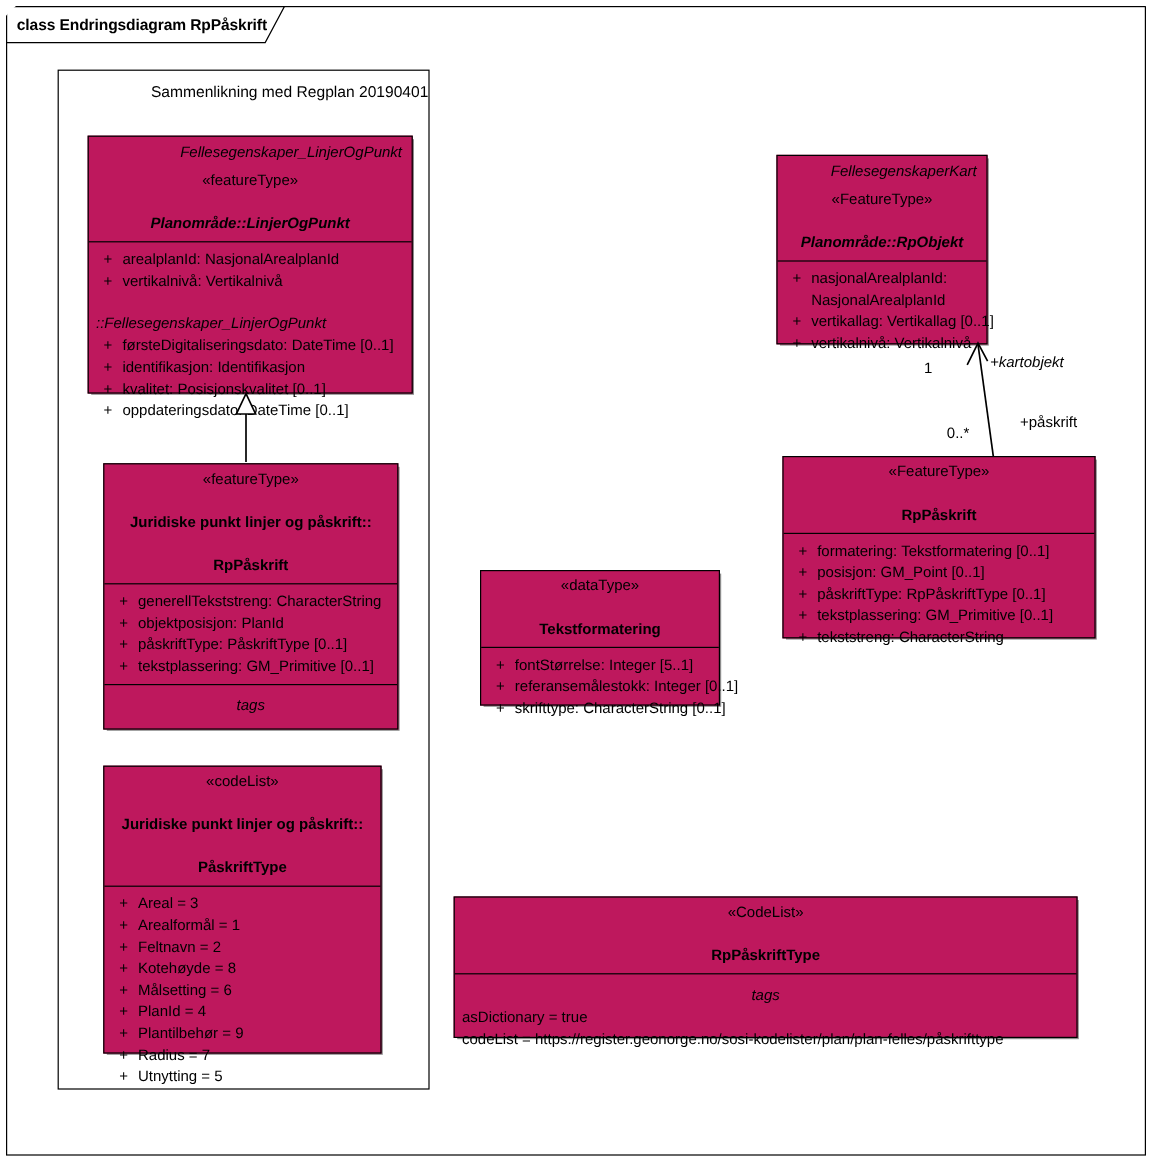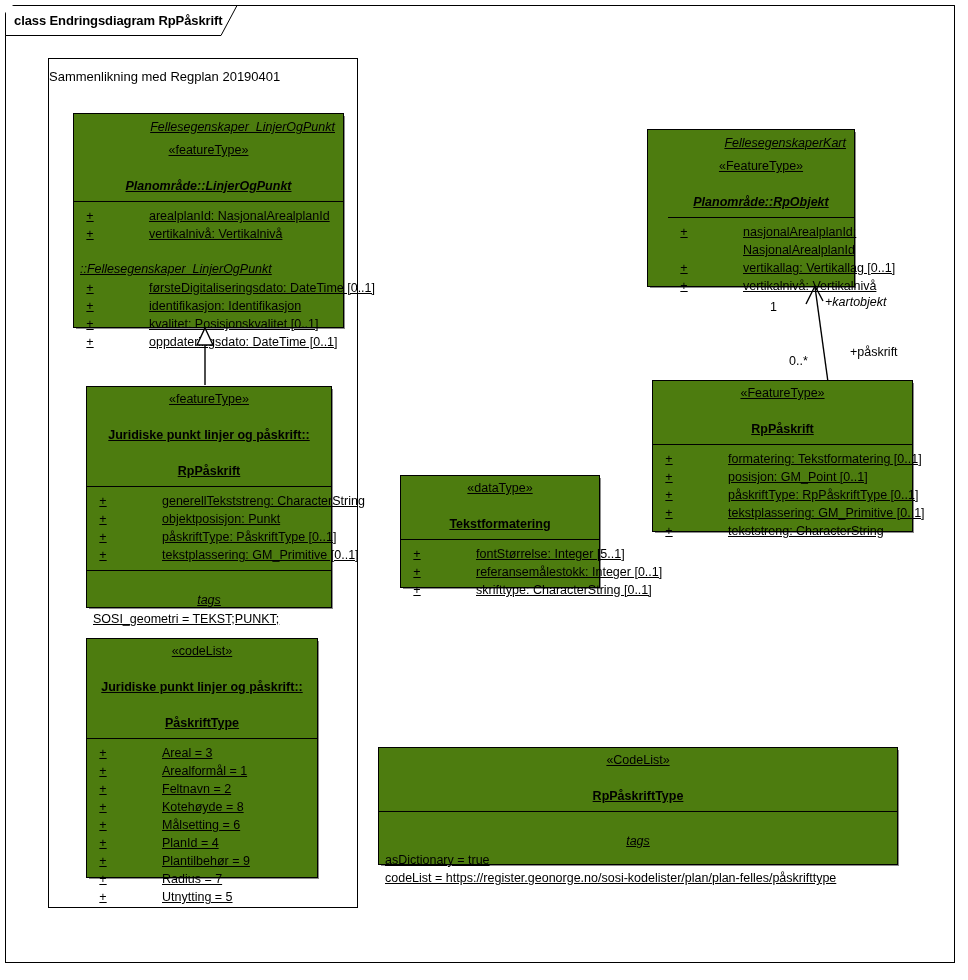--- a/index.html
+++ b/index.html
@@ -64,7 +64,7 @@
     background: #fff;
   }
   .package-title {
-    text-align: left;
+    text-align: right;
     font-size: 13px;
     padding-top: 10px;
     white-space: nowrap;

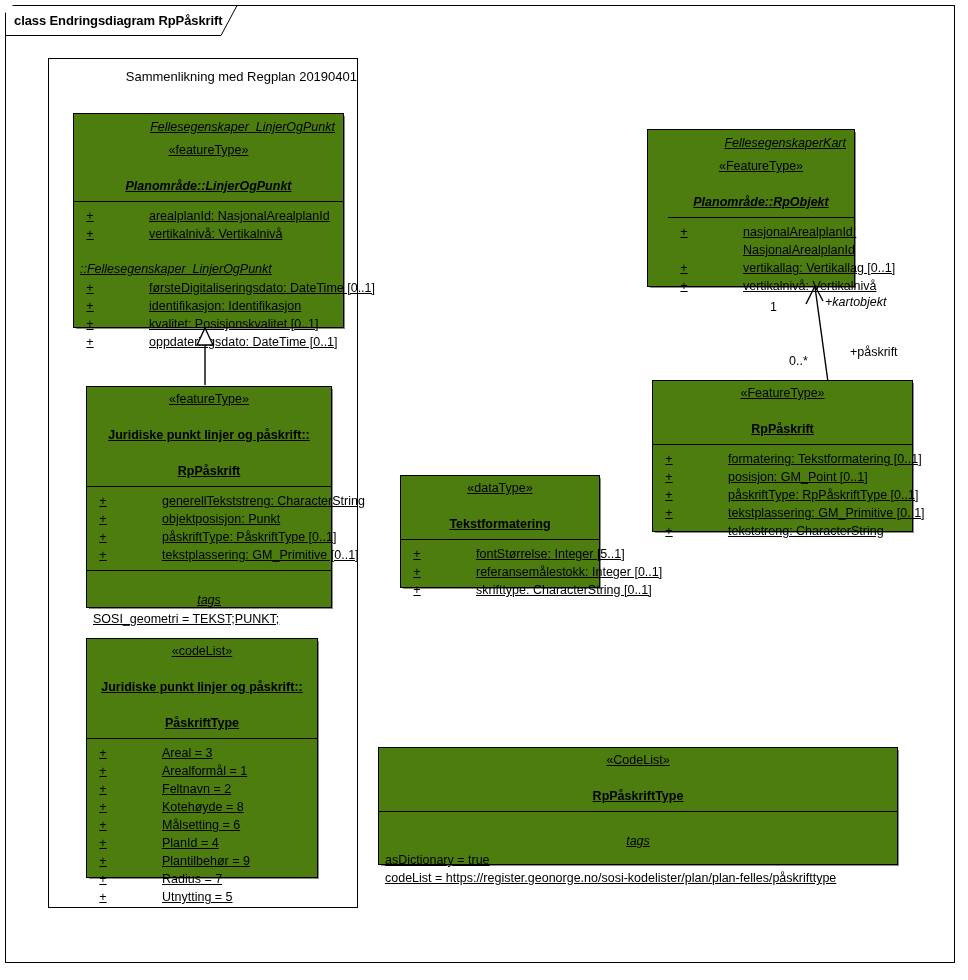--- a/index.html
+++ b/index.html
@@ -75,9 +75,8 @@
     position: absolute;
     border: 1px solid #000;
     box-sizing: border-box;
-    background: #4d7c0f;
+    background: #be185d;
     box-shadow: 2px 2px 0 -1px rgba(0,0,0,0.45);
-    text-decoration: underline;
   }
   .uml-header {
     padding: 4px 6px 7px 6px;

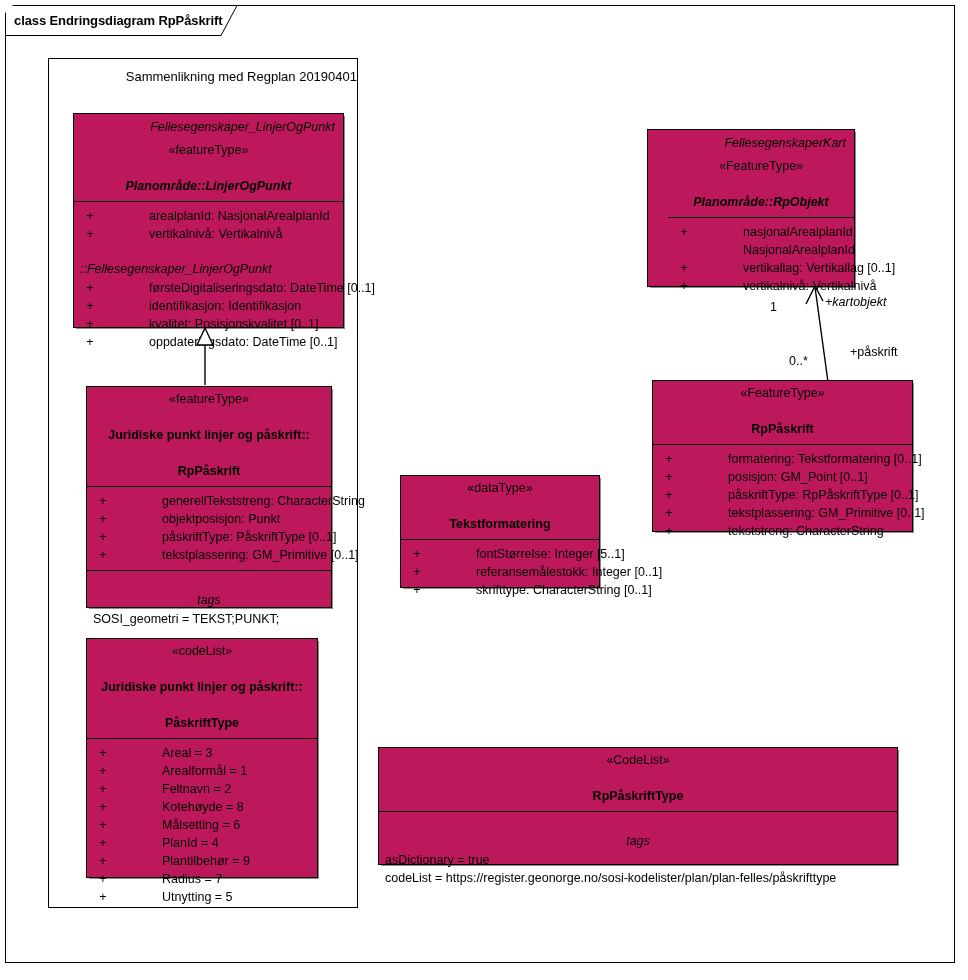--- a/index.html
+++ b/index.html
@@ -320,7 +320,7 @@
     </div>
   </div>
 
-  <div class="uml" style="left:647px; top:129px; width:208px; height:158px;padding-left:20px;">
+  <div class="uml" style="left:647px; top:129px; width:176px; height:158px;">
     <div class="uml-header">
       <div class="qualname">FellesegenskaperKart</div>
       <div class="stereo">«FeatureType»</div>

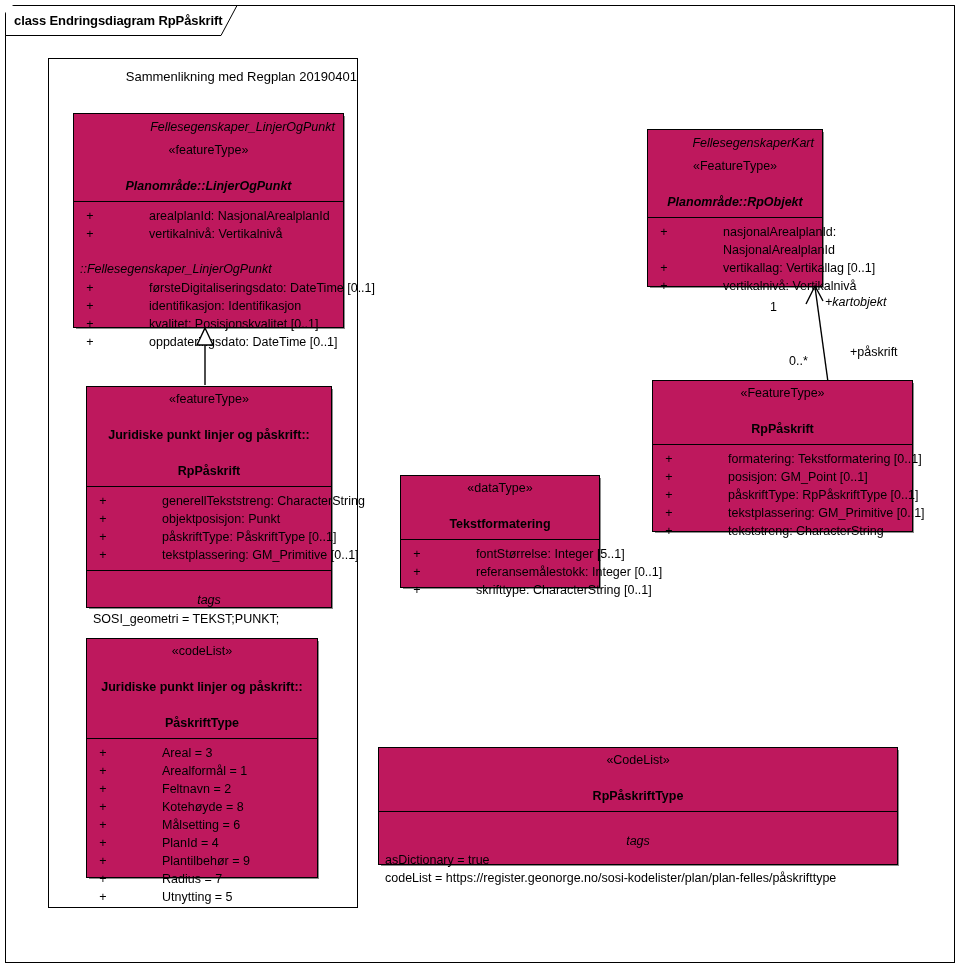--- a/index.html
+++ b/index.html
@@ -120,7 +120,7 @@
     flex: 0 0 24px;
     text-align: center;
   }
-  .attr .txt { flex: 1 1 auto; margin-left: 47px; }
+  .attr .txt { flex: 1 1 auto; }
   .attr .txt.wrap { white-space: normal; }
   .group-label {
     font-size: 12.5px;

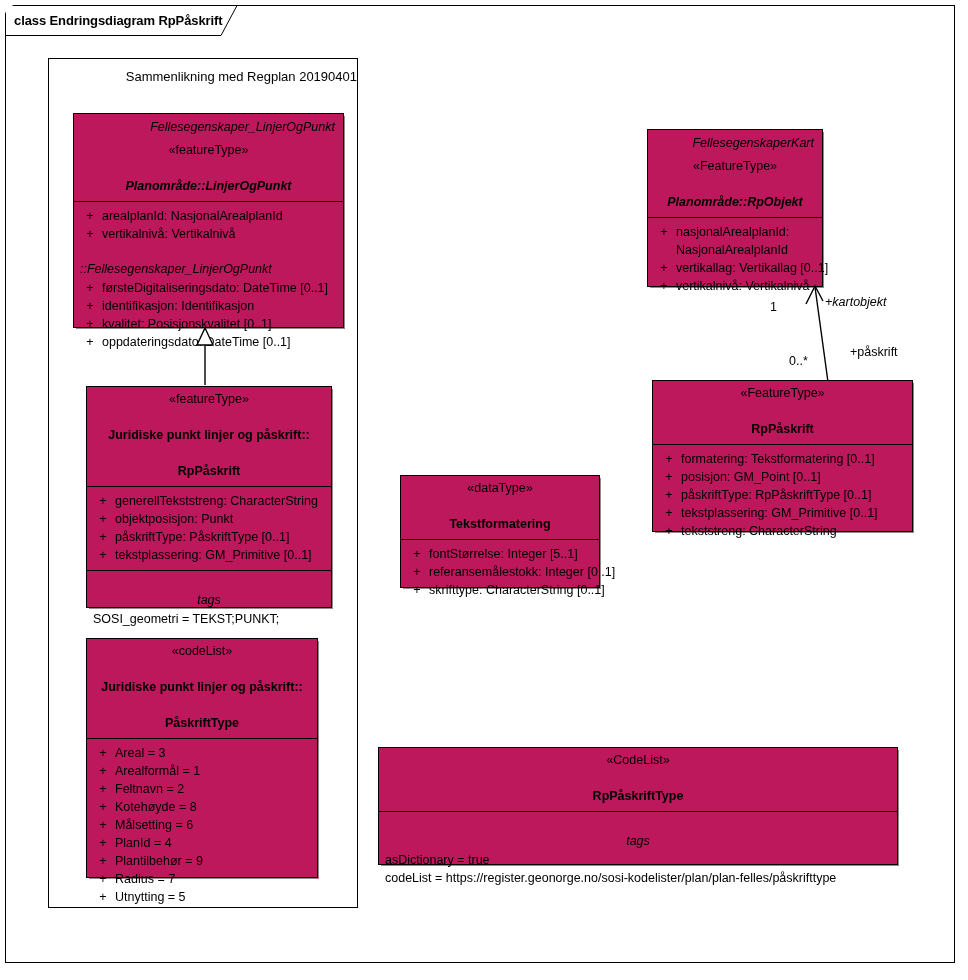--- a/index.html
+++ b/index.html
@@ -236,7 +236,7 @@
       </div>
       <div class="attr">
         <span class="vis">+</span>
-        <span class="txt">objektposisjon: Punkt</span>
+        <span class="txt">objektposisjon: PlanId</span>
       </div>
       <div class="attr">
         <span class="vis">+</span>

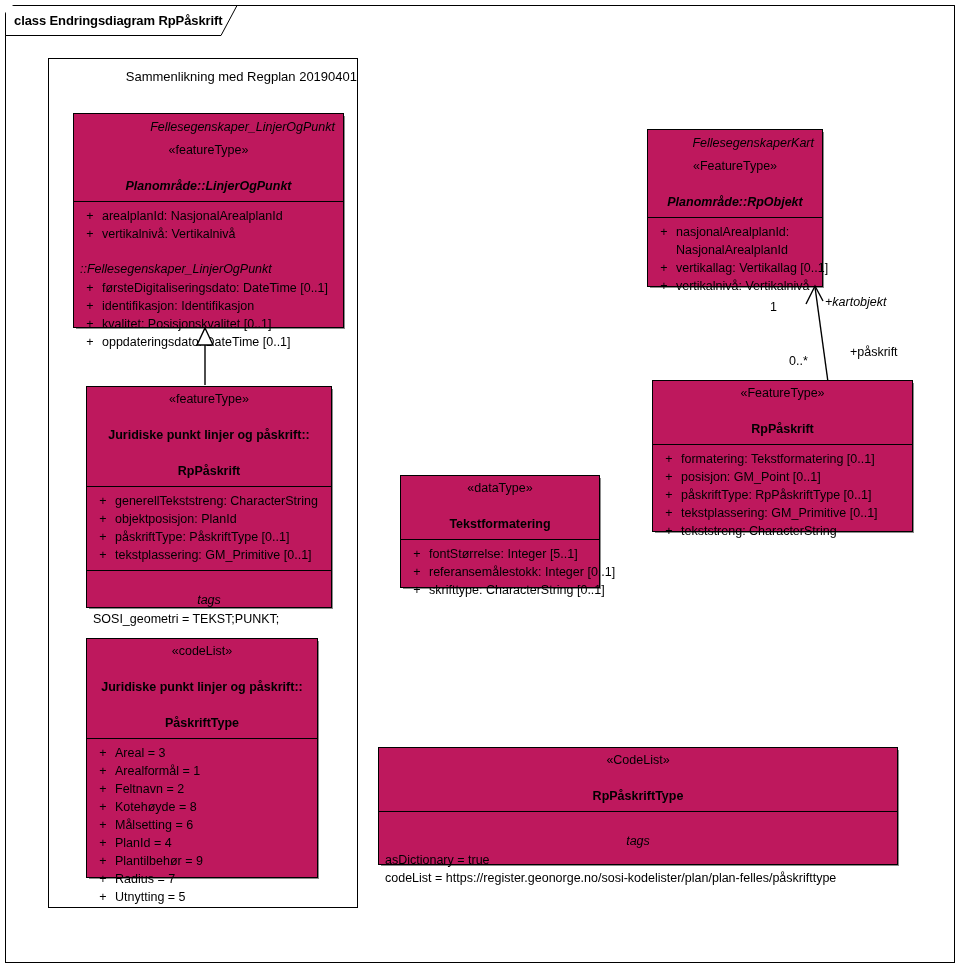--- a/index.html
+++ b/index.html
@@ -87,7 +87,7 @@
     padding: 5px 4px 6px 4px;
   }
   .uml-section.tags-section {
-    padding: 20px 6px 7px 6px;
+    padding: 8px 6px 7px 6px;
   }
   .qualname {
     font-size: 12.5px;

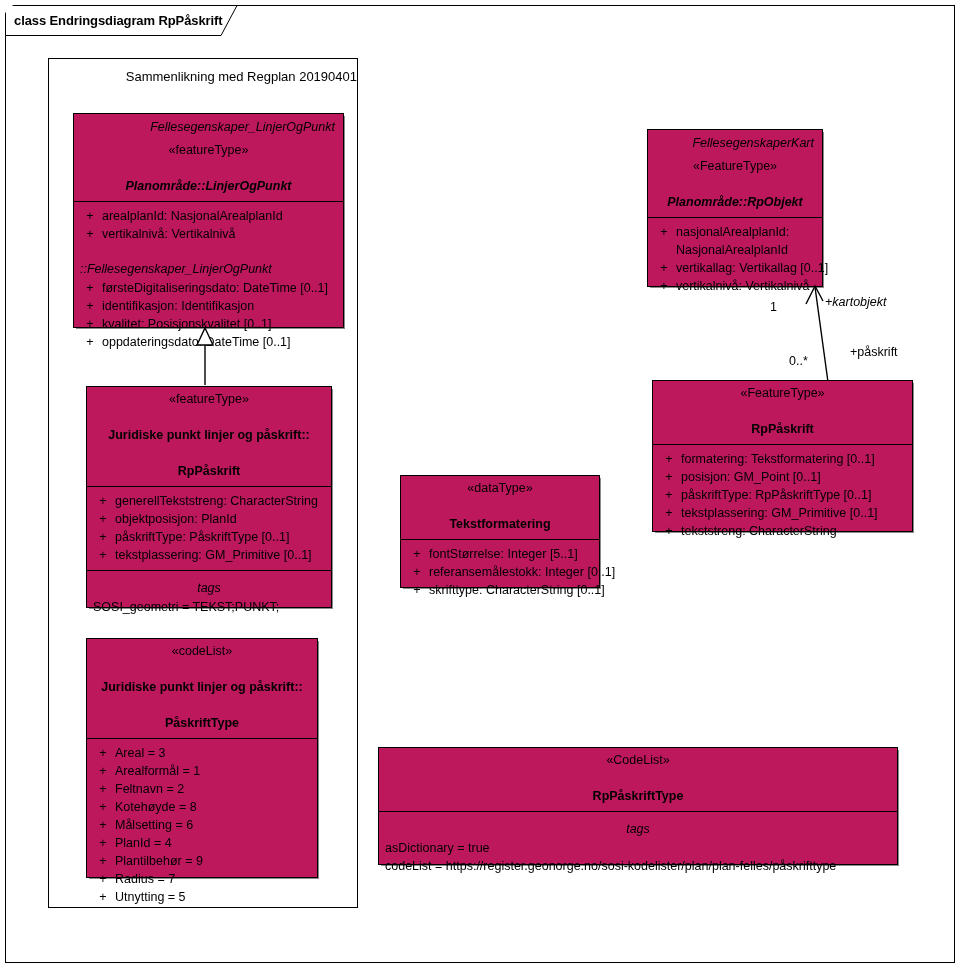--- a/index.html
+++ b/index.html
@@ -249,7 +249,6 @@
     </div>
     <div class="uml-section tags-section">
       <div class="tags-title">tags</div>
-      <div class="tag-line">SOSI_geometri = TEKST;PUNKT;</div>
     </div>
   </div>
 

